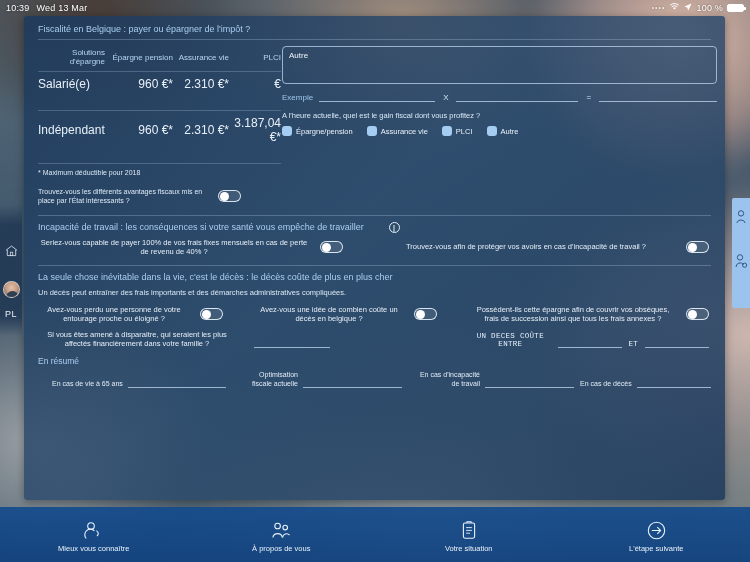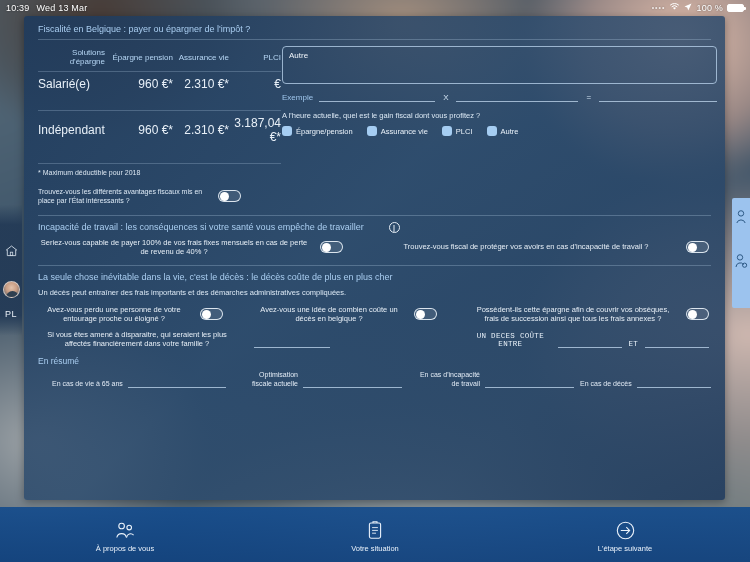--- a/index.html
+++ b/index.html
@@ -377,7 +377,7 @@
           </div>
       </div>
       <div class="cellq" style="flex:1;">
-        <div class="qtext" style="flex:1;">Trouvez-vous fiscal de protéger vos avoirs en cas d'incapacité de travail ?</div>
+        <div class="qtext" style="flex:1;">Trouvez-vous afin de protéger vos avoirs en cas d'incapacité de travail ?</div>
         <div class="toggle">
             <i></i>
           </div>

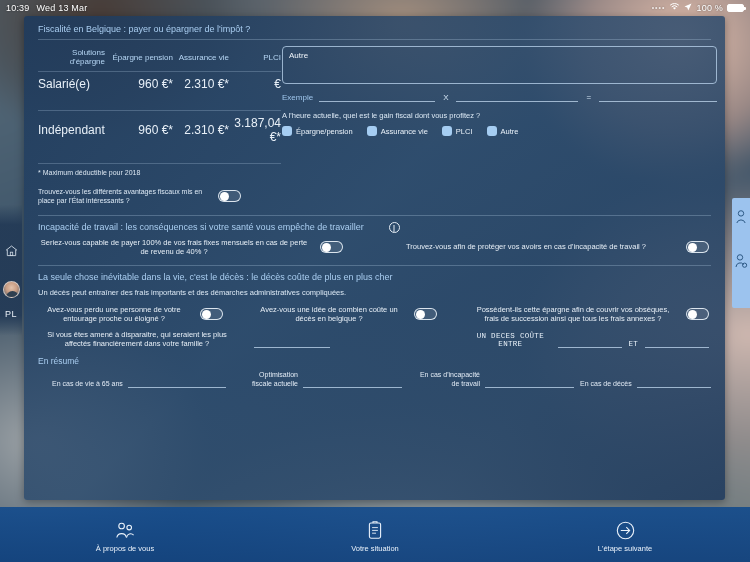--- a/index.html
+++ b/index.html
@@ -451,6 +451,16 @@
 
   <div class="tabbar">
 
+    <div class="tab">
+      <span>
+        <svg width="19" height="19" viewBox="0 0 19 19">
+            <circle cx="7" cy="5" r="3.3" stroke="#eaf2fb" stroke-width="1.1" fill="none"></circle>
+            <path d="M2.2 17.5 A5.2 5.2 0 0 1 10.5 10" stroke="#eaf2fb" stroke-width="1.1" fill="none"></path>
+            <path d="M12.4 9.6 q3.4 2.4 0.6 5.6" stroke="#eaf2fb" stroke-width="1.1" fill="none"></path>
+          </svg>
+      </span>
+      <span>Mieux vous connaître</span>
+    </div>
 
     <div class="tab">
       <span>

